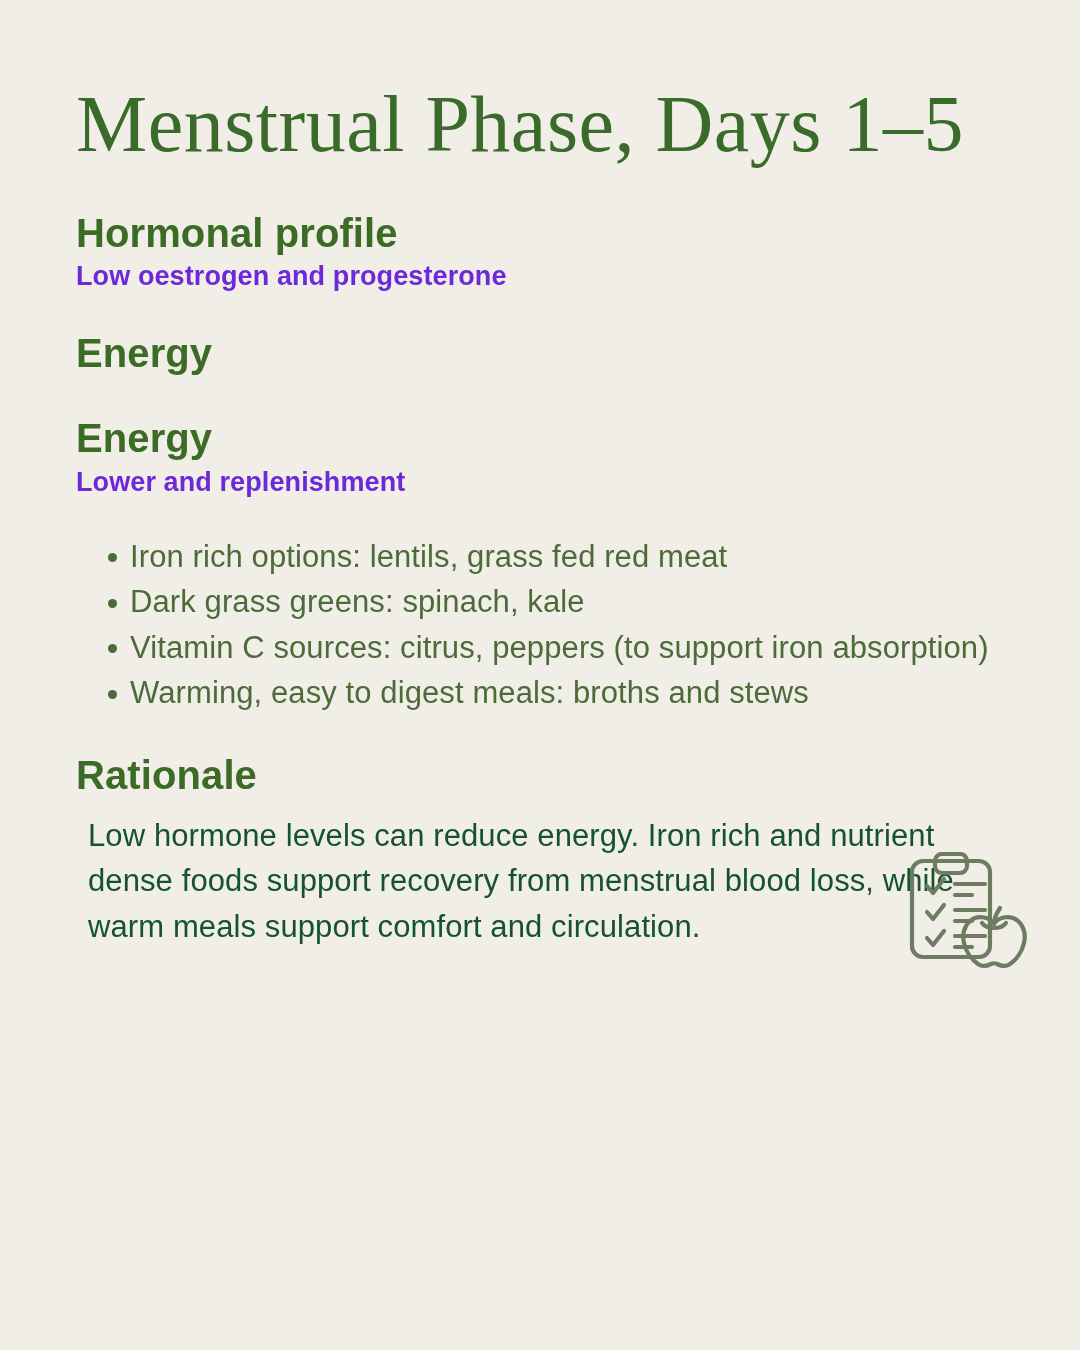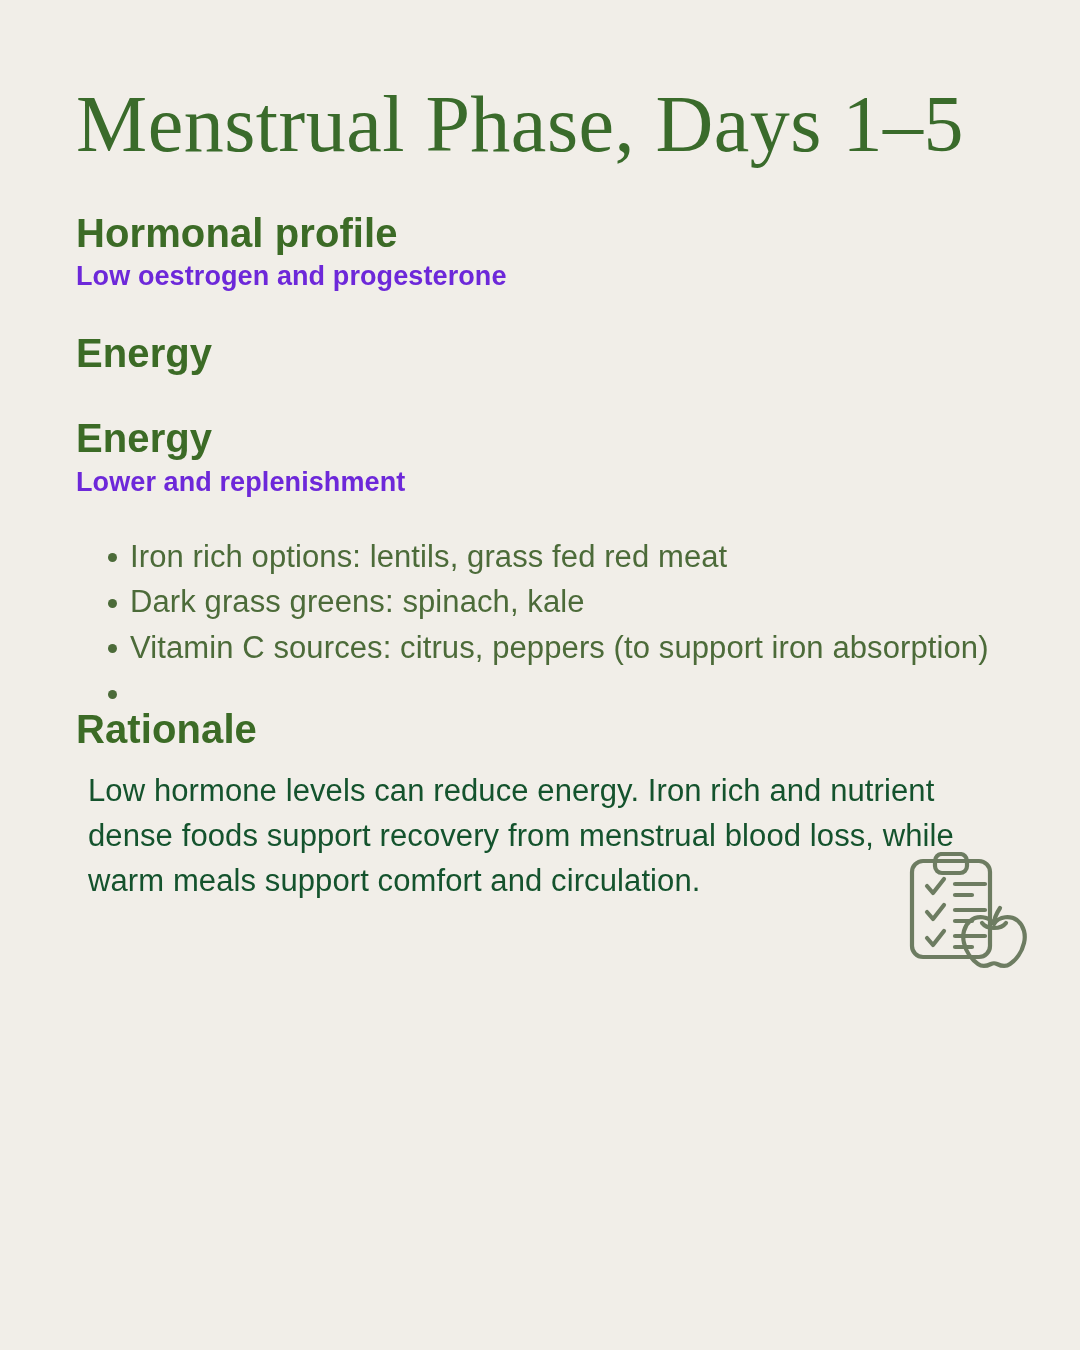--- a/index.html
+++ b/index.html
@@ -130,6 +130,7 @@
       </li>
       <li>
         <span class="dot"></span>
+        <span>Warming, easy to digest meals: broths and stews</span>
       </li>
     </ul>
   </div>

